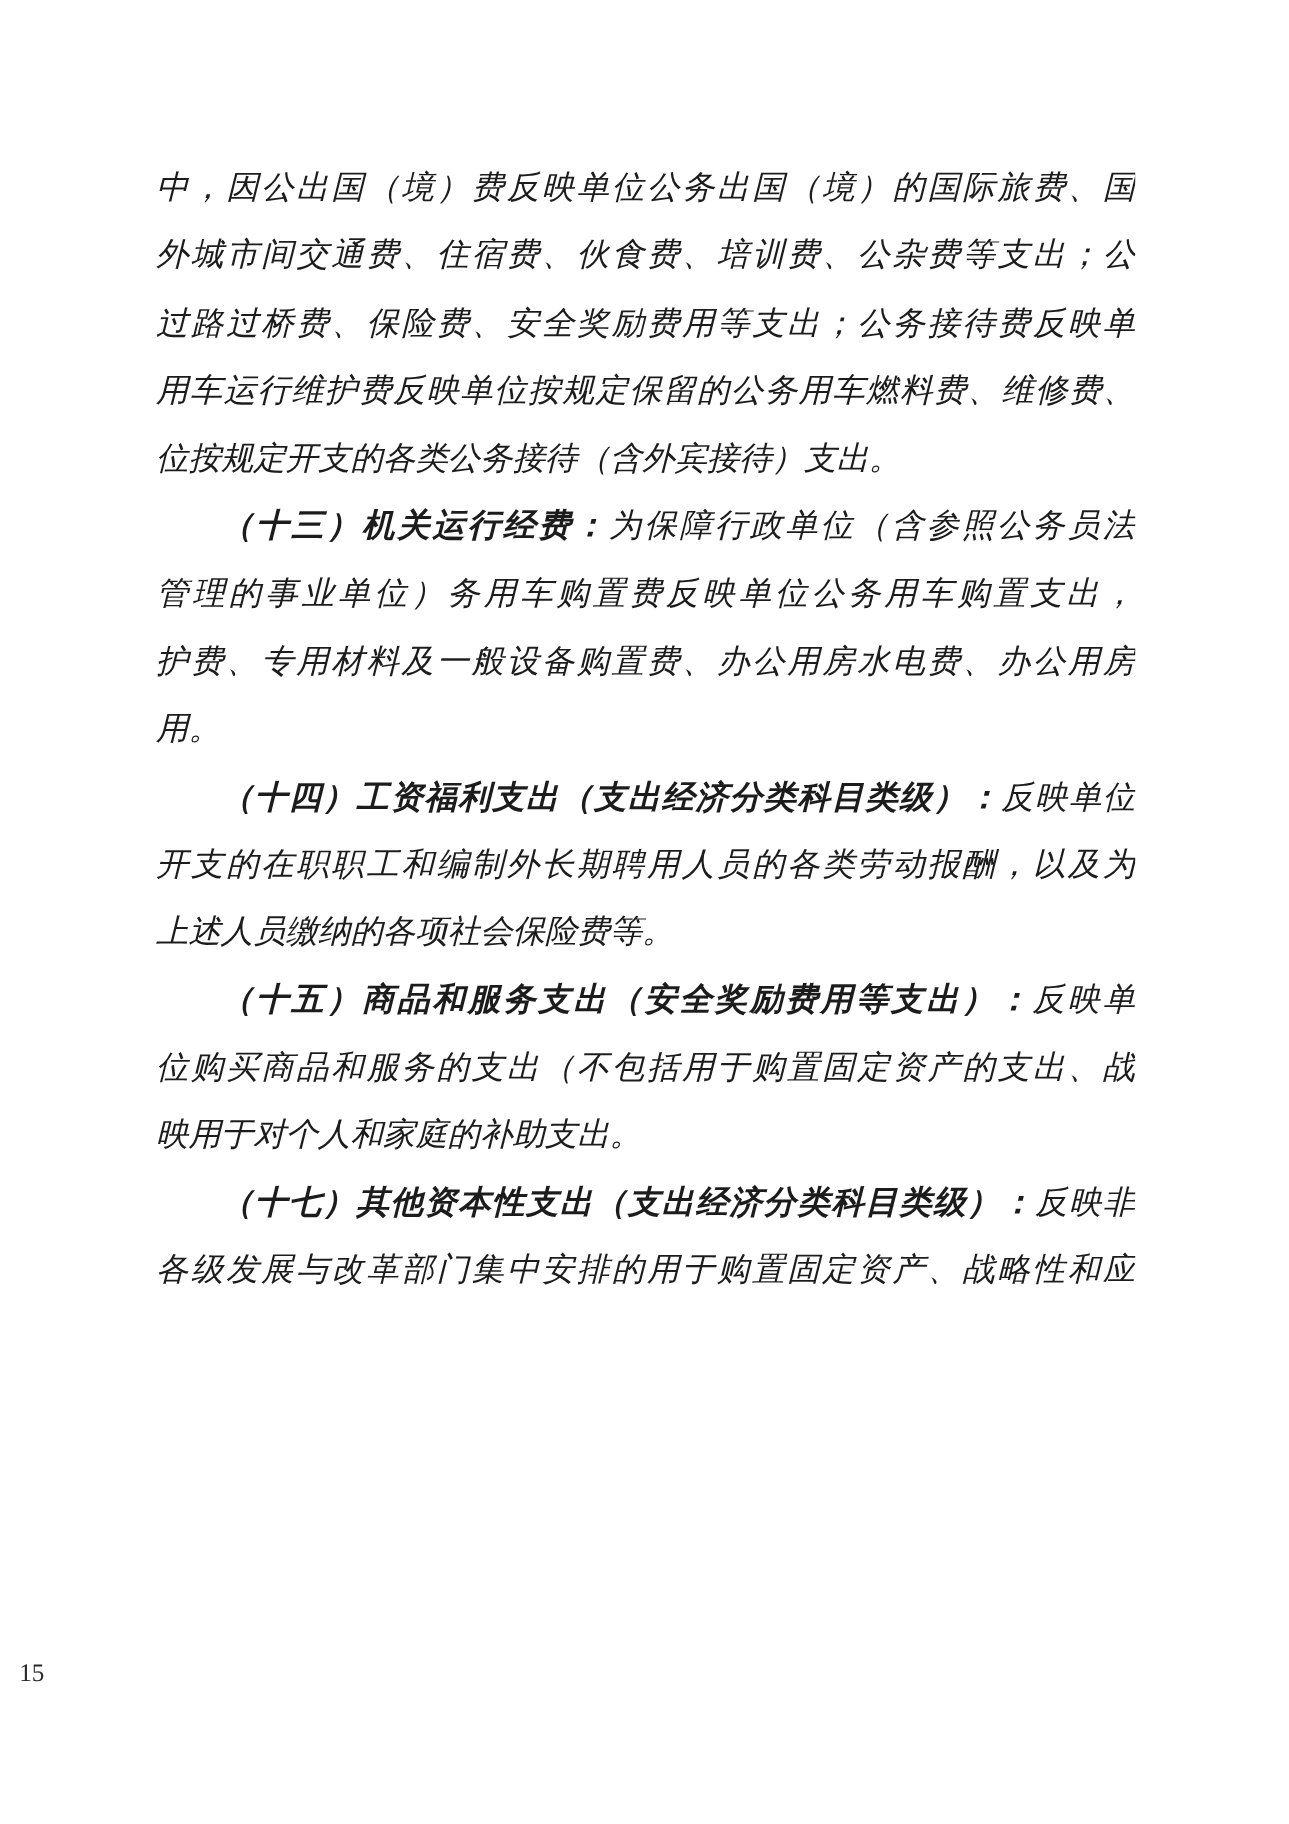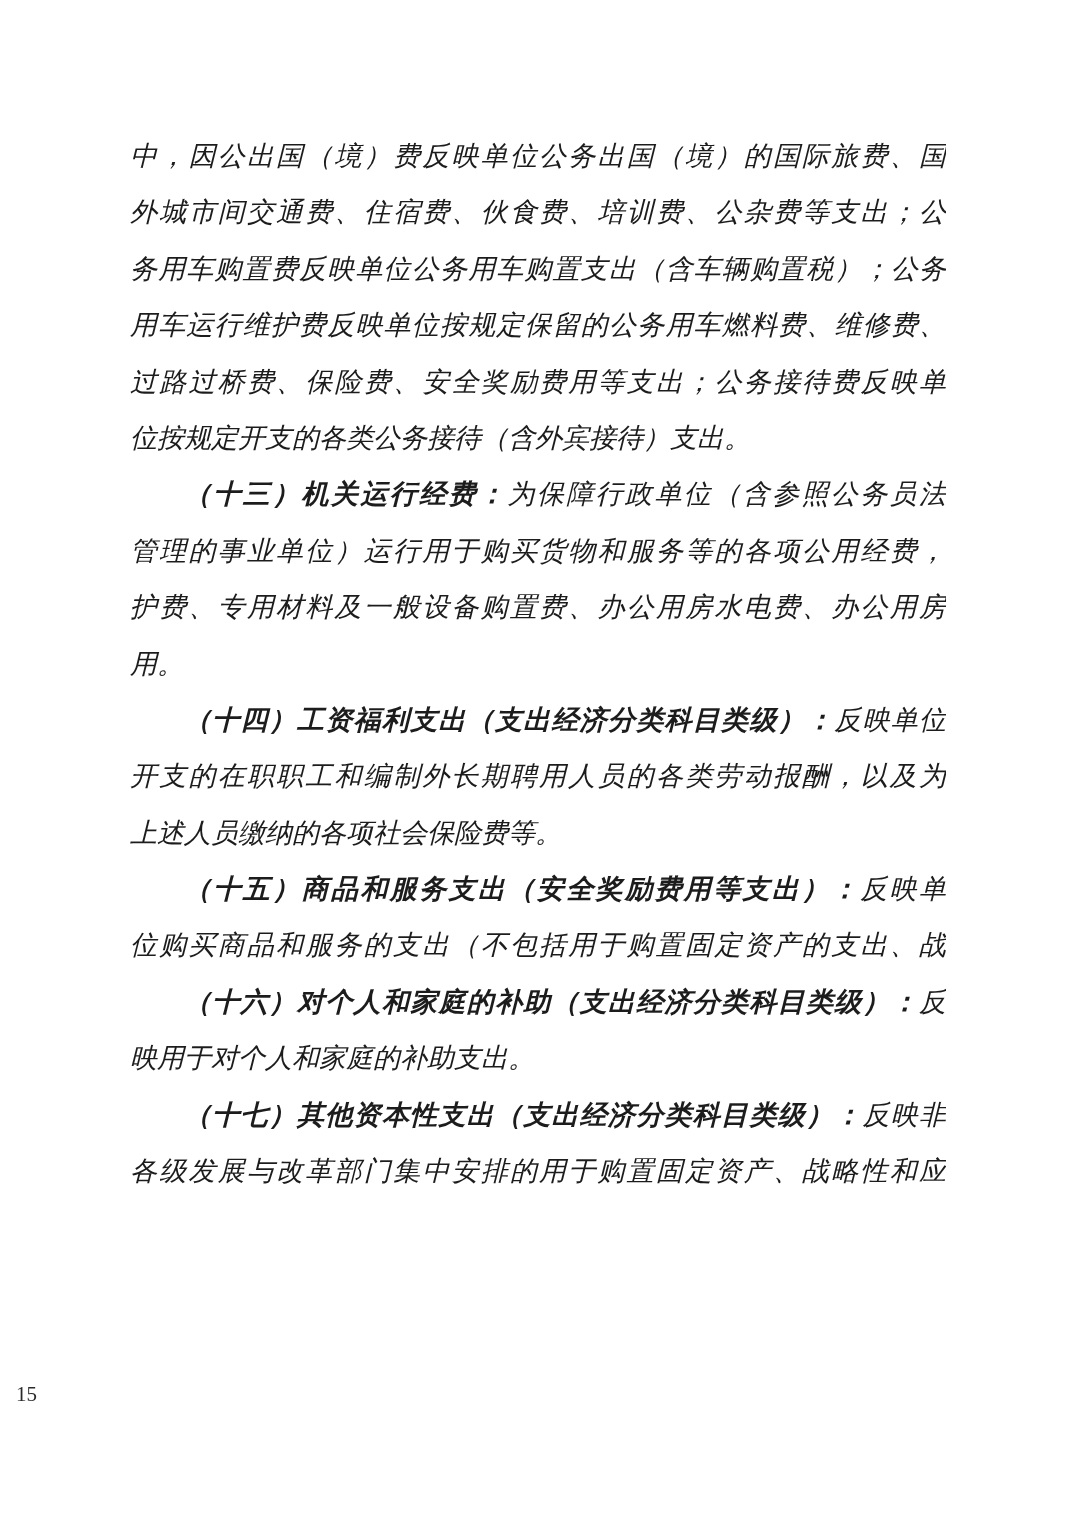--- a/index.html
+++ b/index.html
@@ -58,7 +58,6 @@
 <div class="text-block">
   <div class="line"><span>中，因公出国（境）费反映单位公务出国（境）的国际旅费、国</span></div>
   <div class="line"><span>外城市间交通费、住宿费、伙食费、培训费、公杂费等支出；公</span></div>
-  <div class="line"><span>务用车购置费反映单位公务用车购置支出（含车辆购置税）；公务</span></div>
   <div class="line"><span>用车运行维护费反映单位按规定保留的公务用车燃料费、维修费、</span></div>
   <div class="line"><span>过路过桥费、保险费、安全奖励费用等支出；公务接待费反映单</span></div>
   <div class="line noj"><span>位按规定开支的各类公务接待（含外宾接待）支出。</span></div>

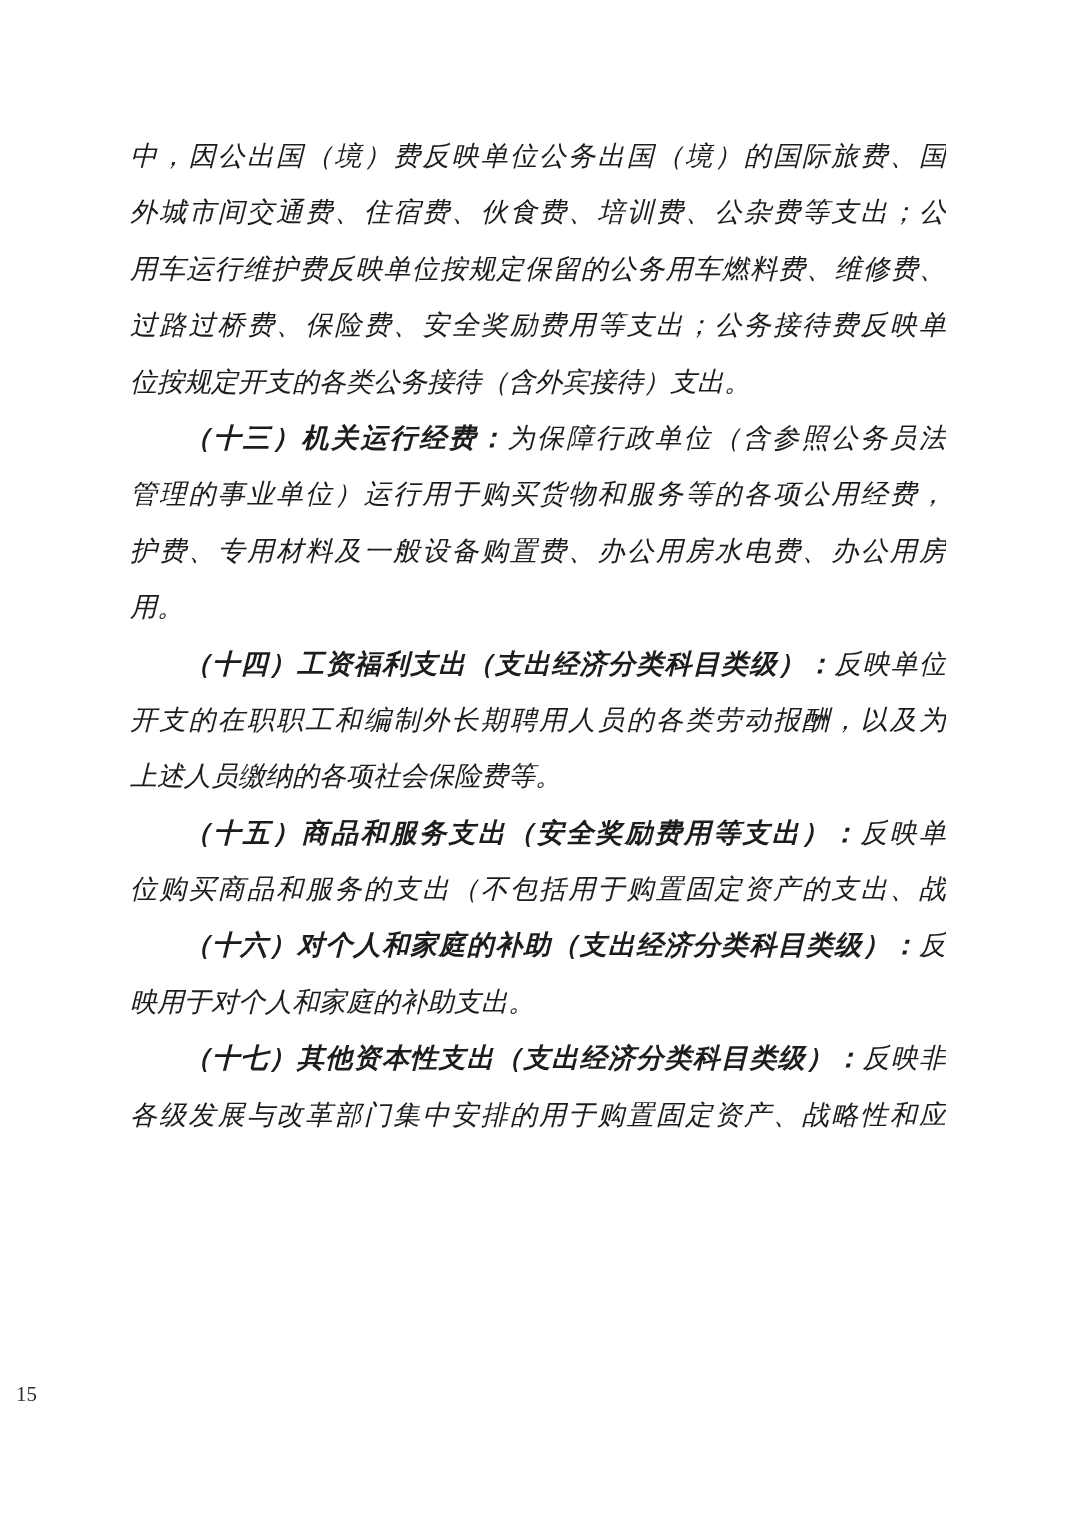--- a/index.html
+++ b/index.html
@@ -58,8 +58,8 @@
 <div class="text-block">
   <div class="line"><span>中，因公出国（境）费反映单位公务出国（境）的国际旅费、国</span></div>
   <div class="line"><span>外城市间交通费、住宿费、伙食费、培训费、公杂费等支出；公</span></div>
+  <div class="line"><span>过路过桥费、保险费、安全奖励费用等支出；公务接待费反映单</span></div>
   <div class="line"><span>用车运行维护费反映单位按规定保留的公务用车燃料费、维修费、</span></div>
-  <div class="line"><span>过路过桥费、保险费、安全奖励费用等支出；公务接待费反映单</span></div>
   <div class="line noj"><span>位按规定开支的各类公务接待（含外宾接待）支出。</span></div>
 
   <div class="line indent"><span class="b">（十三）机关运行经费：</span><span>为保障行政单位（含参照公务员法</span></div>

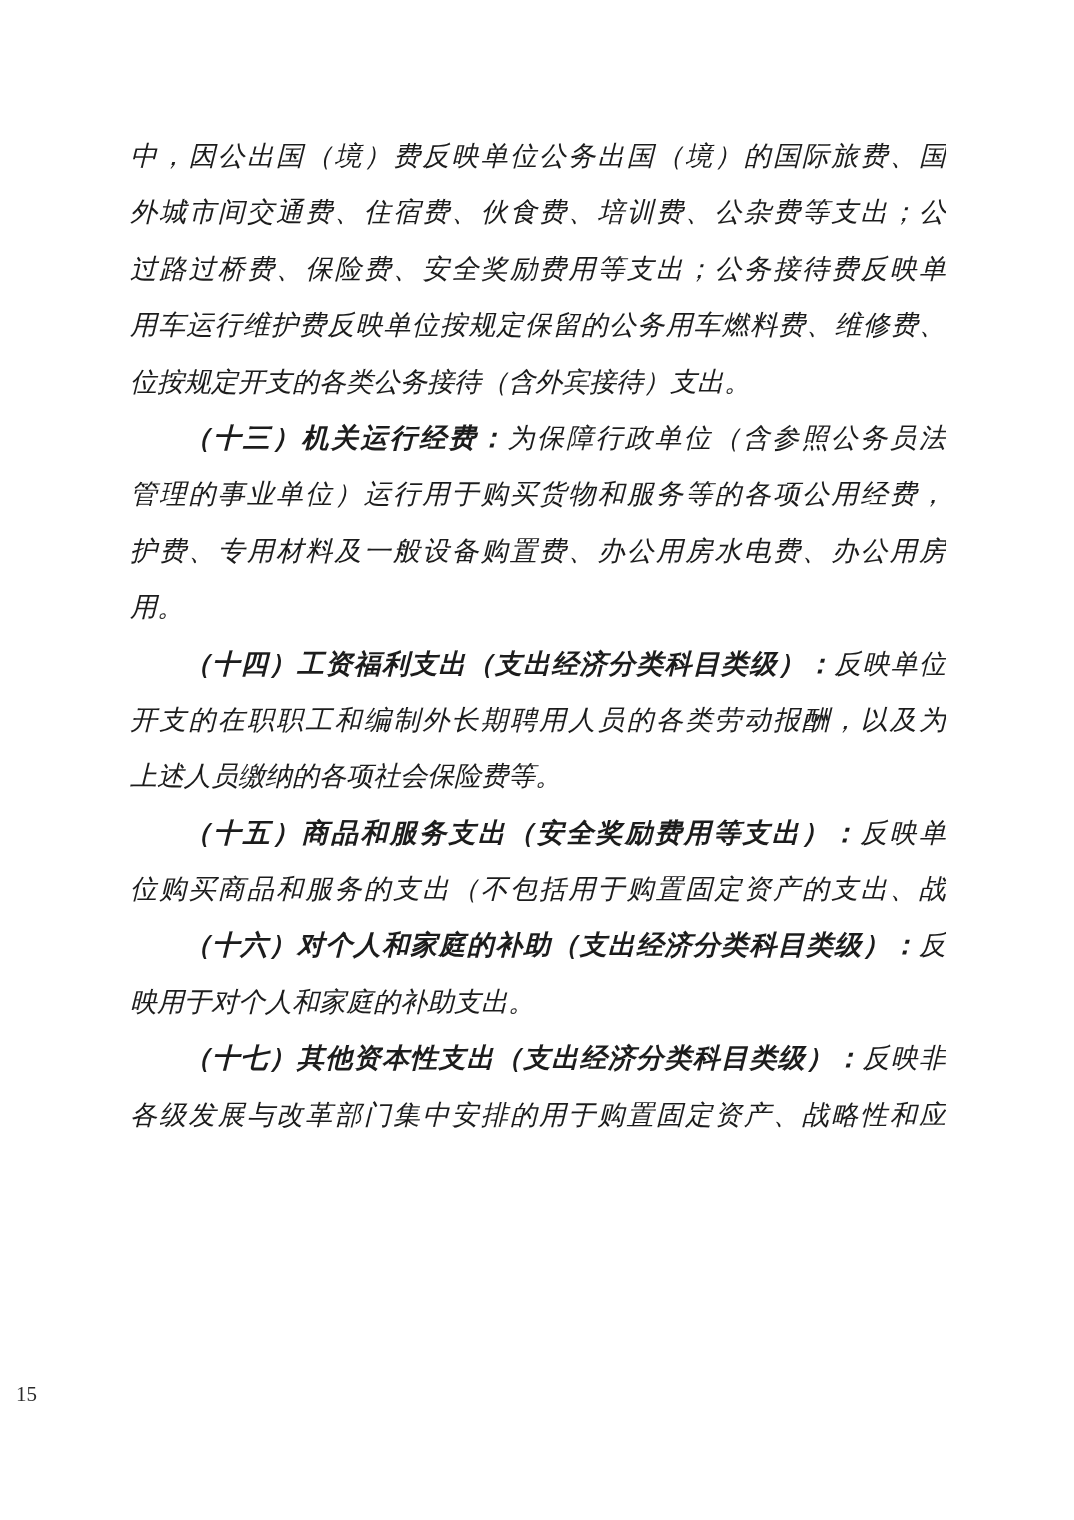--- a/index.html
+++ b/index.html
@@ -63,7 +63,7 @@
   <div class="line noj"><span>位按规定开支的各类公务接待（含外宾接待）支出。</span></div>
 
   <div class="line indent"><span class="b">（十三）机关运行经费：</span><span>为保障行政单位（含参照公务员法</span></div>
-  <div class="line"><span>管理的事业单位）运行用于购买货物和服务等的各项公用经费，</span></div>
+  <div class="line"><span>管理的事业单位）务用车购置费反映单位公务用车购置支出，</span></div>
   <div class="line"><span>护费、专用材料及一般设备购置费、办公用房水电费、办公用房</span></div>
   <div class="line noj"><span>用。</span></div>
 

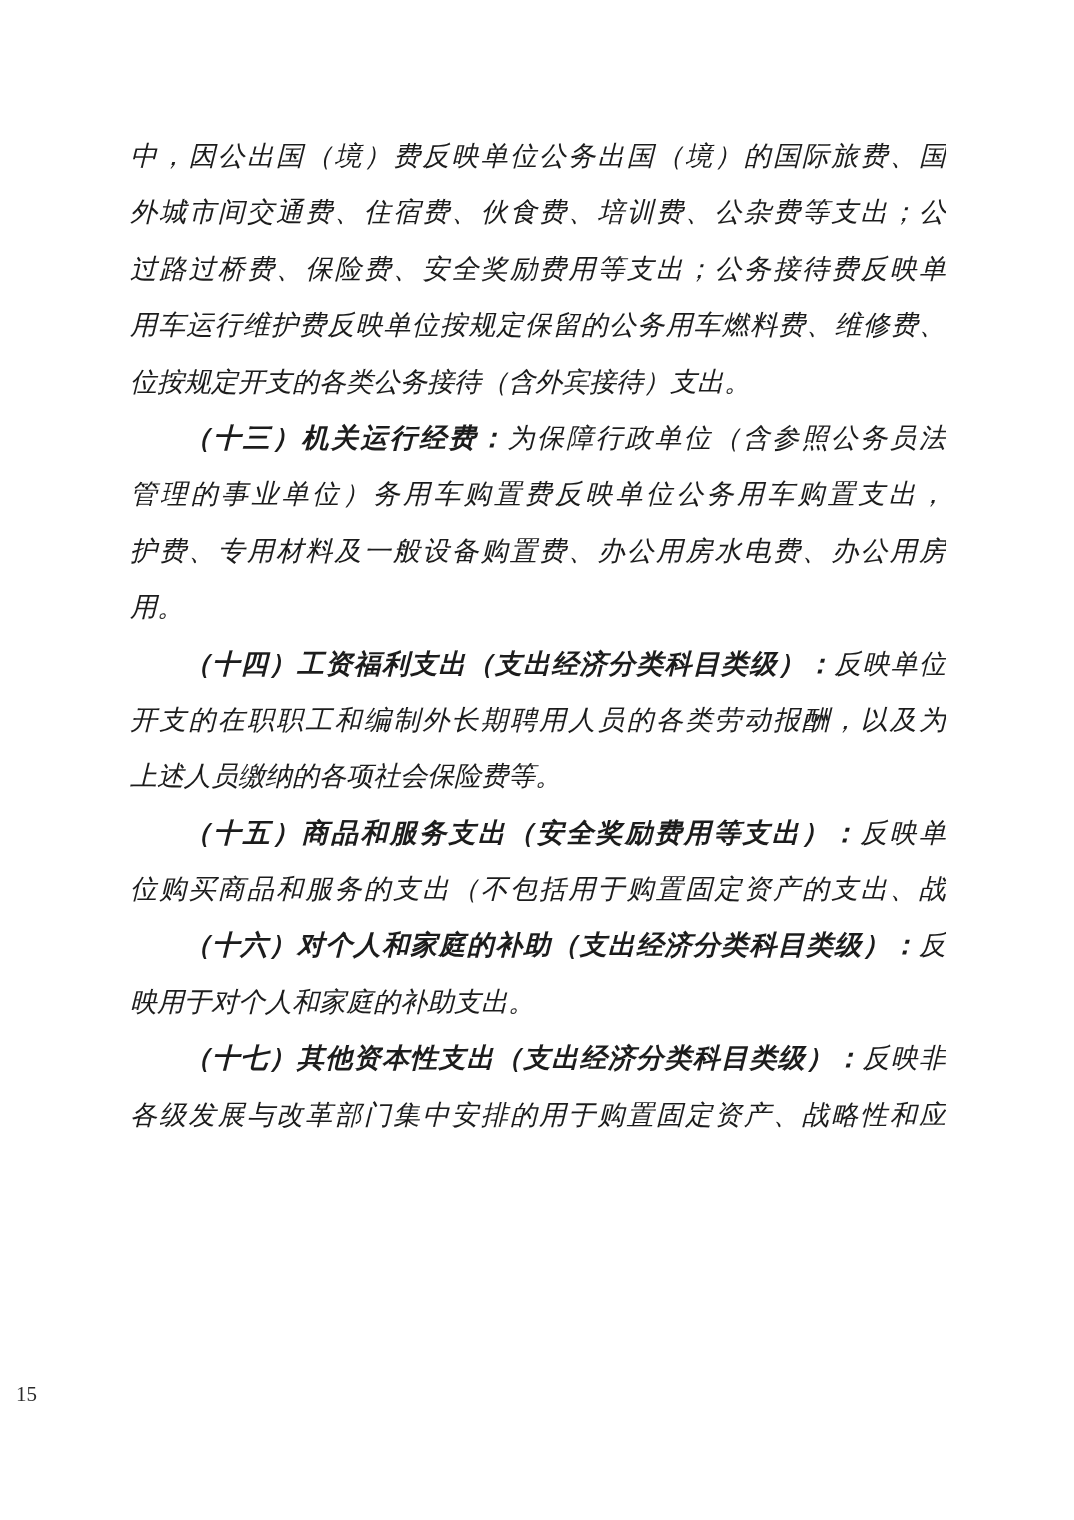--- a/index.html
+++ b/index.html
@@ -74,7 +74,6 @@
   <div class="line indent"><span class="b">（十五）商品和服务支出（安全奖励费用等支出）：</span><span>反映单</span></div>
   <div class="line"><span>位购买商品和服务的支出（不包括用于购置固定资产的支出、战</span></div>
 
-  <div class="line indent"><span class="b">（十六）对个人和家庭的补助（支出经济分类科目类级）：</span><span>反</span></div>
   <div class="line noj"><span>映用于对个人和家庭的补助支出。</span></div>
 
   <div class="line indent"><span class="b">（十七）其他资本性支出（支出经济分类科目类级）：</span><span>反映非</span></div>

